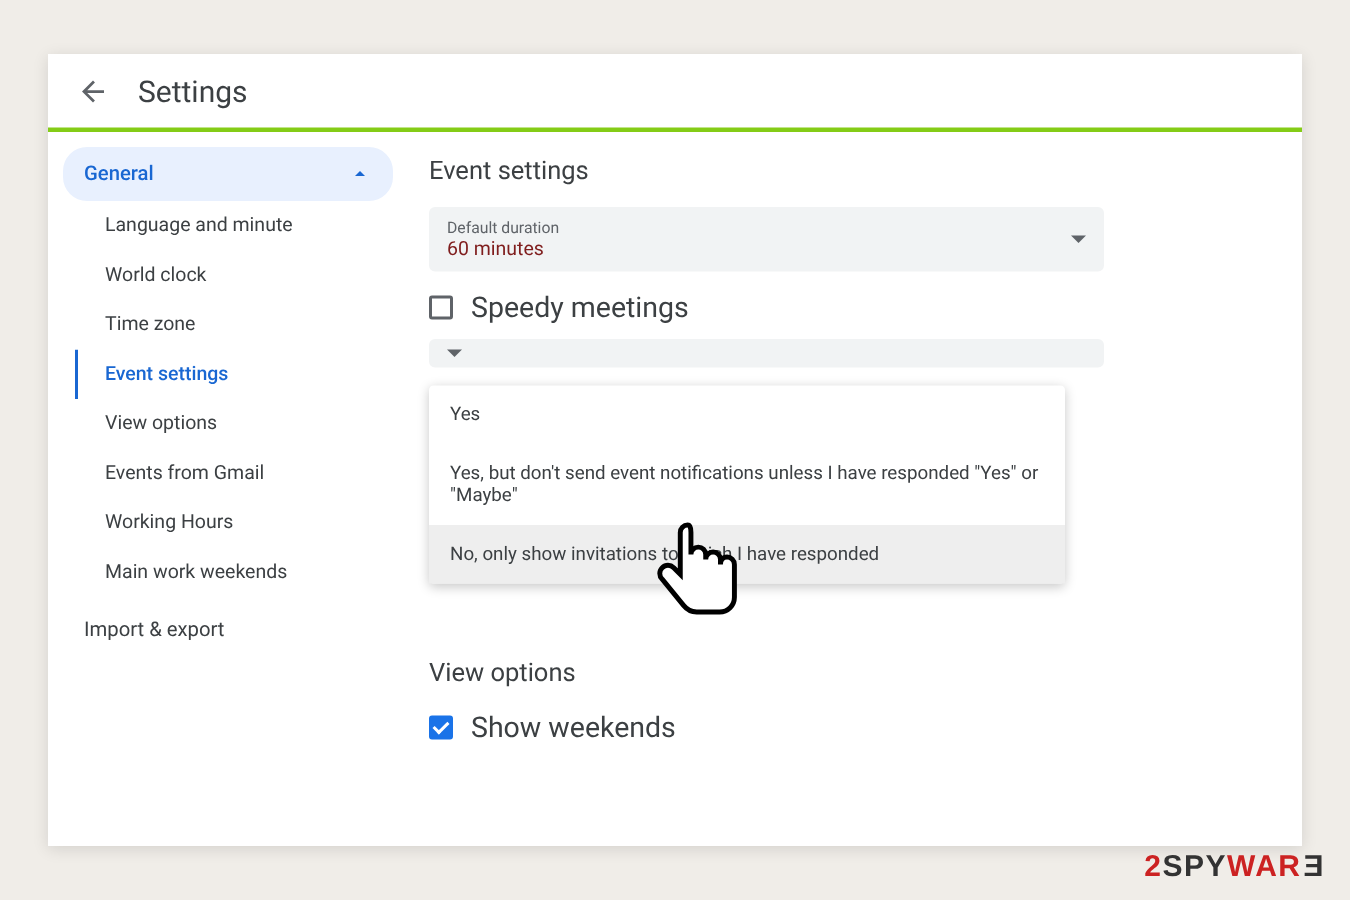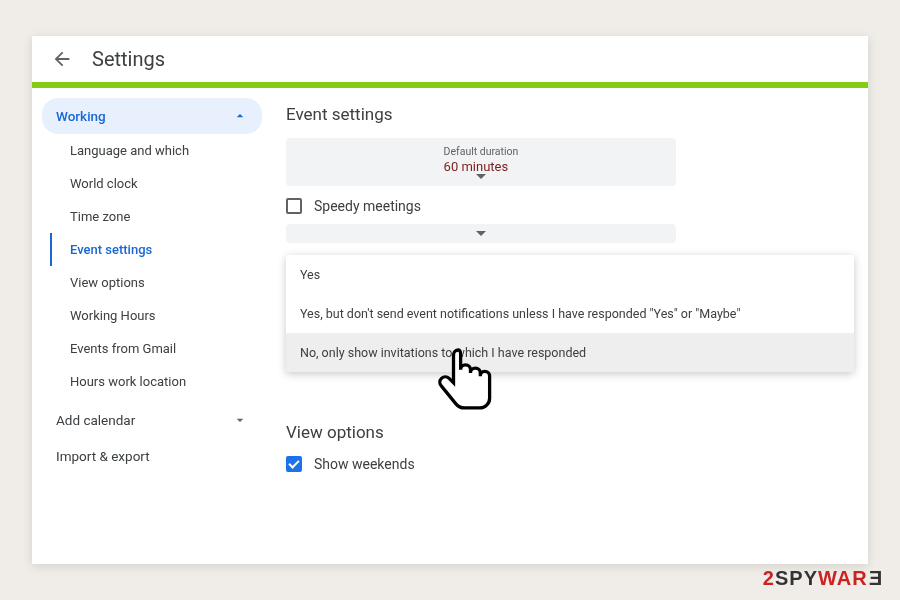--- a/index.html
+++ b/index.html
@@ -22,7 +22,7 @@
       display: flex;
       align-items: center;
       padding: 0 18px;
-      border-bottom: 6px solid #84cc16;
+      border-bottom: 3px solid #84cc16;
     }
     .back-arrow {
       width: 24px; height: 24px;

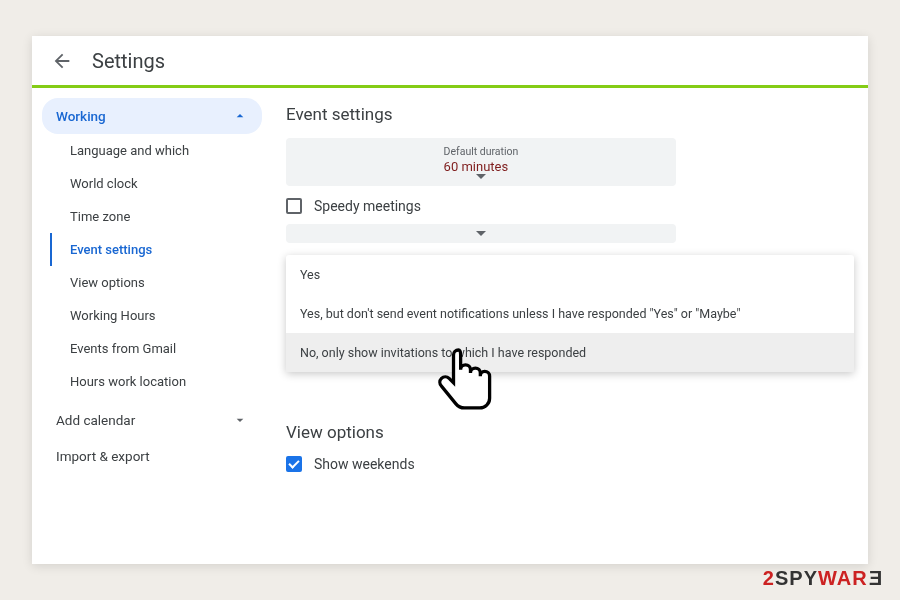--- a/index.html
+++ b/index.html
@@ -188,7 +188,7 @@
   <div class="body">
     <nav class="sidebar">
       <div class="sb-group active">
-        <span>Working</span>
+        <span>General</span>
         <svg class="chevron" viewBox="0 0 24 24">
             <path fill="#1967d2" d="M7 14l5-5 5 5z"></path>
           </svg>

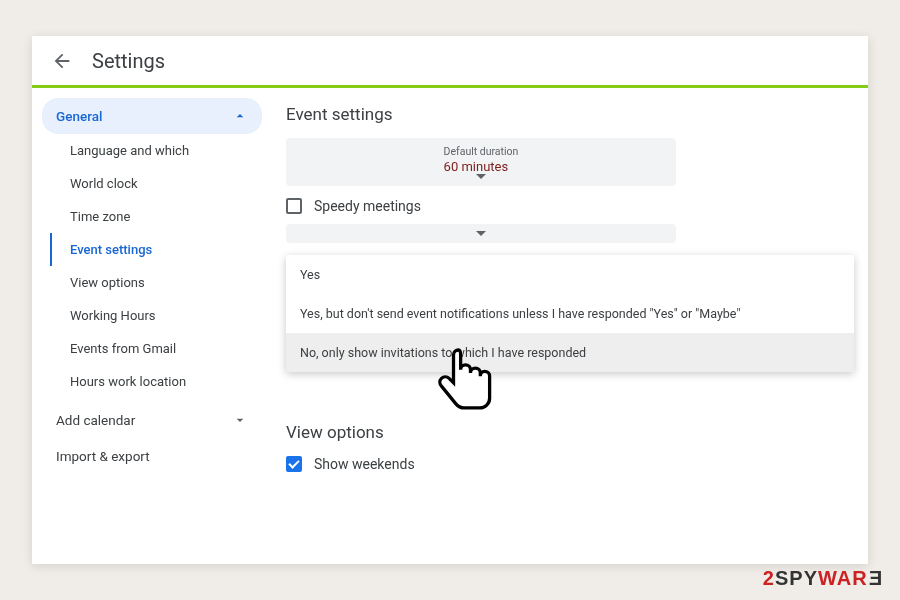--- a/index.html
+++ b/index.html
@@ -194,7 +194,7 @@
           </svg>
       </div>
       <ul class="sb-sub">
-        <li>Language and which</li>
+        <li>Language and minute</li>
         <li>World clock</li>
         <li>Time zone</li>
         <li class="active">Event settings</li>

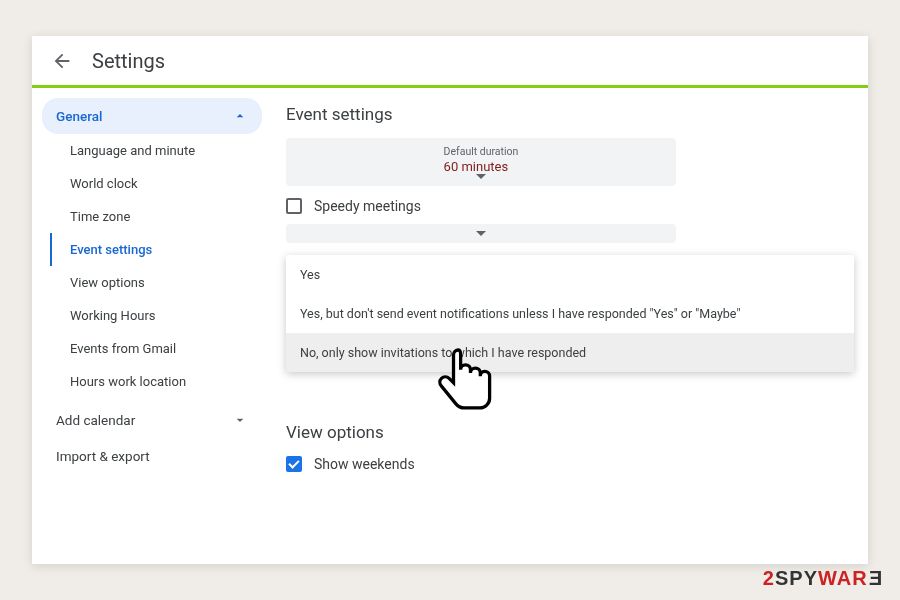--- a/index.html
+++ b/index.html
@@ -98,10 +98,9 @@
       display: flex;
       align-items: center;
       justify-content: space-between;
-      width: 390px;
+      width: 450px;
       cursor: pointer;
       margin-bottom: 12px;
-      flex-direction: column;
     }
     .select-col { display:flex; flex-direction:column; }
     .select-label { font-size: 10.5px; color: #5f6368; }

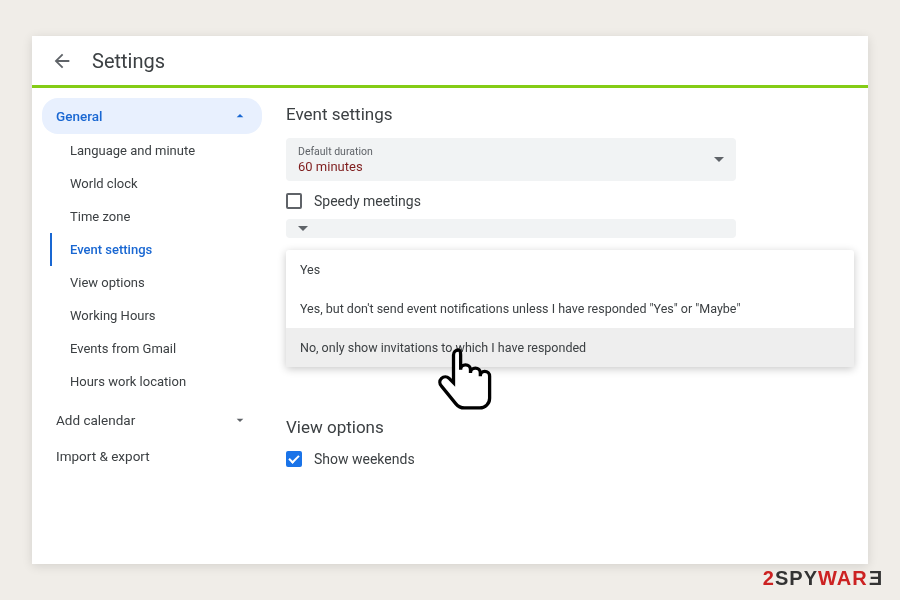--- a/index.html
+++ b/index.html
@@ -132,7 +132,7 @@
       border: solid #fff; border-width: 0 2px 2px 0;
       transform: rotate(45deg); margin-top:-2px;
     }
-    .check-label { font-size: 14px; color: #3c4043; }
+    .check-label { font-size: 19px; color: #3c4043; }
     .helper {
       font-size: 11.5px;
       color: #80868b;

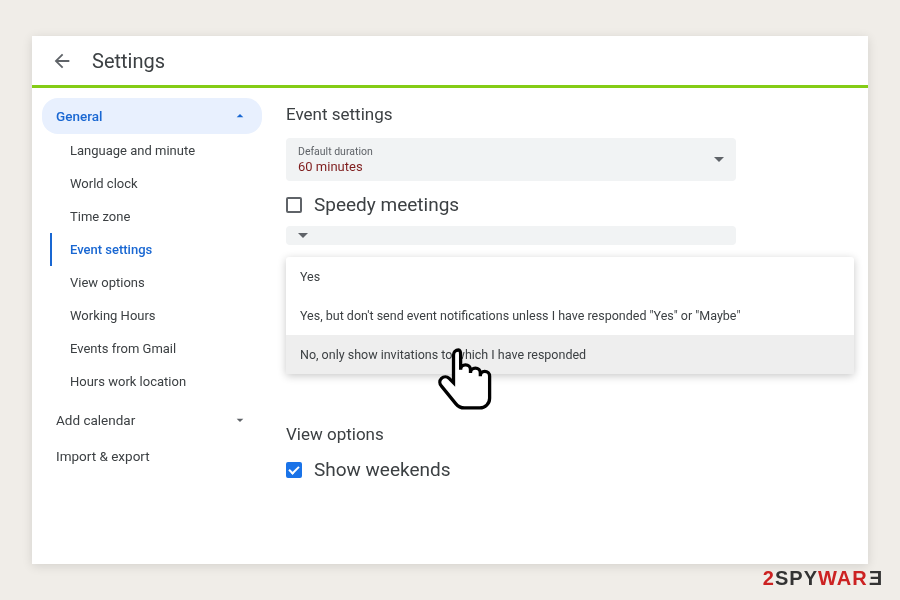--- a/index.html
+++ b/index.html
@@ -139,7 +139,7 @@
       margin-bottom: 16px;
     }
     .dropdown-panel {
-      width: 568px;
+      width: 424px;
       background: #fff;
       box-shadow: 0 2px 8px rgba(0,0,0,0.22);
       border-radius: 3px;

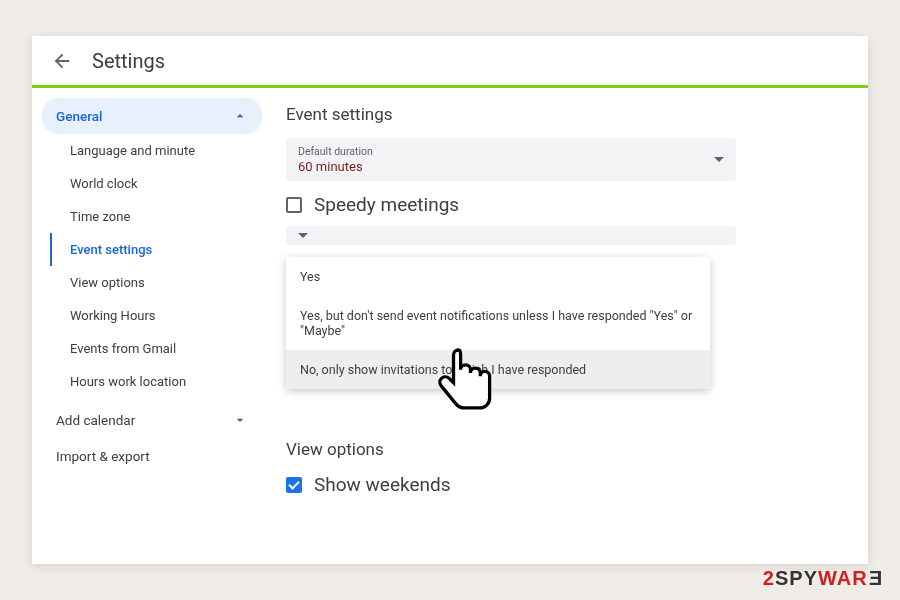--- a/index.html
+++ b/index.html
@@ -198,8 +198,8 @@
         <li>Time zone</li>
         <li class="active">Event settings</li>
         <li>View options</li>
+        <li>Events from Gmail</li>
         <li>Working Hours</li>
-        <li>Events from Gmail</li>
         <li>Hours work location</li>
       </ul>
       <div class="sb-group">

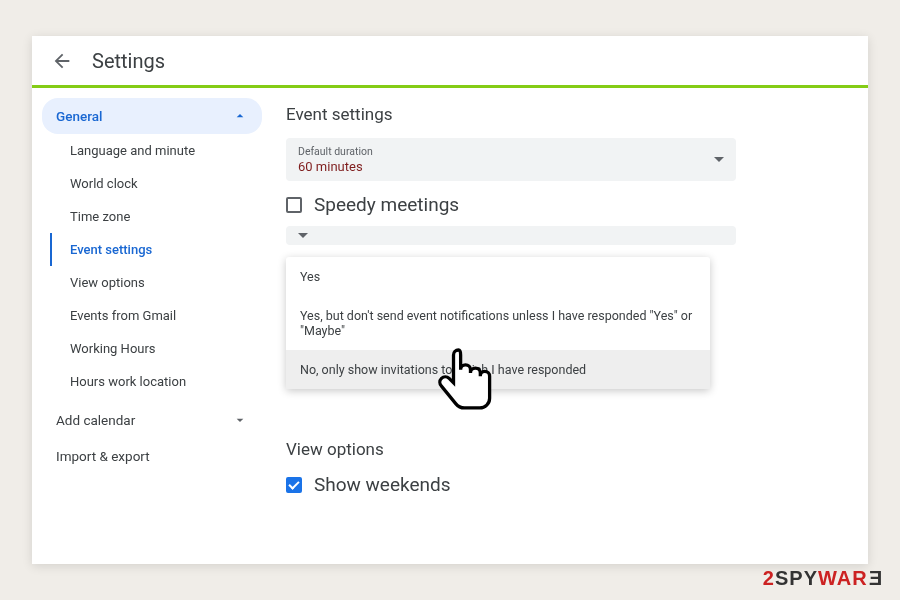--- a/index.html
+++ b/index.html
@@ -200,7 +200,7 @@
         <li>View options</li>
         <li>Events from Gmail</li>
         <li>Working Hours</li>
-        <li>Hours work location</li>
+        <li>Main work weekends</li>
       </ul>
       <div class="sb-group">
         <span>Add calendar</span>

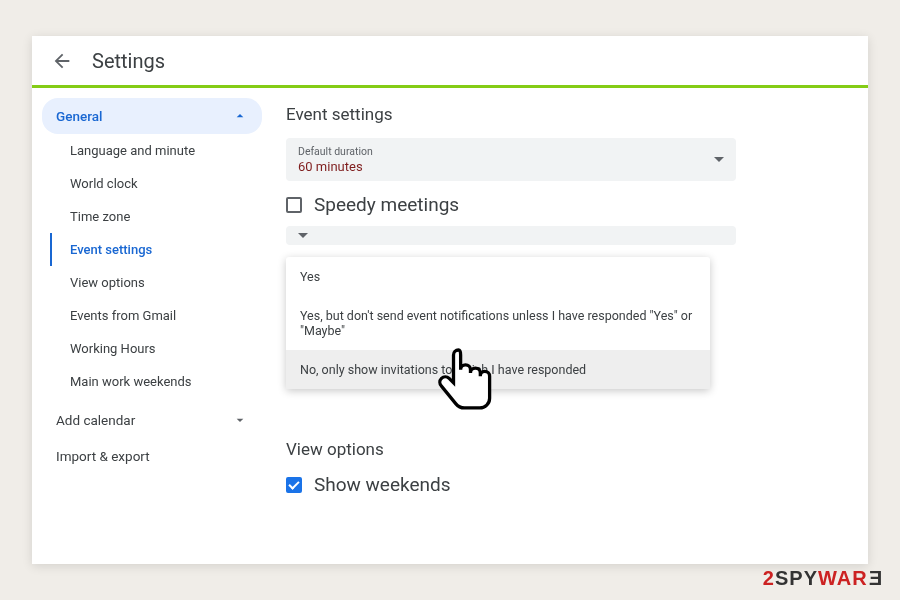--- a/index.html
+++ b/index.html
@@ -203,12 +203,6 @@
         <li>Main work weekends</li>
       </ul>
       <div class="sb-group">
-        <span>Add calendar</span>
-        <svg class="chevron" viewBox="0 0 24 24">
-            <path fill="#5f6368" d="M7 10l5 5 5-5z"></path>
-          </svg>
-      </div>
-      <div class="sb-group">
         <span>Import &amp; export</span>
       </div>
     </nav>

